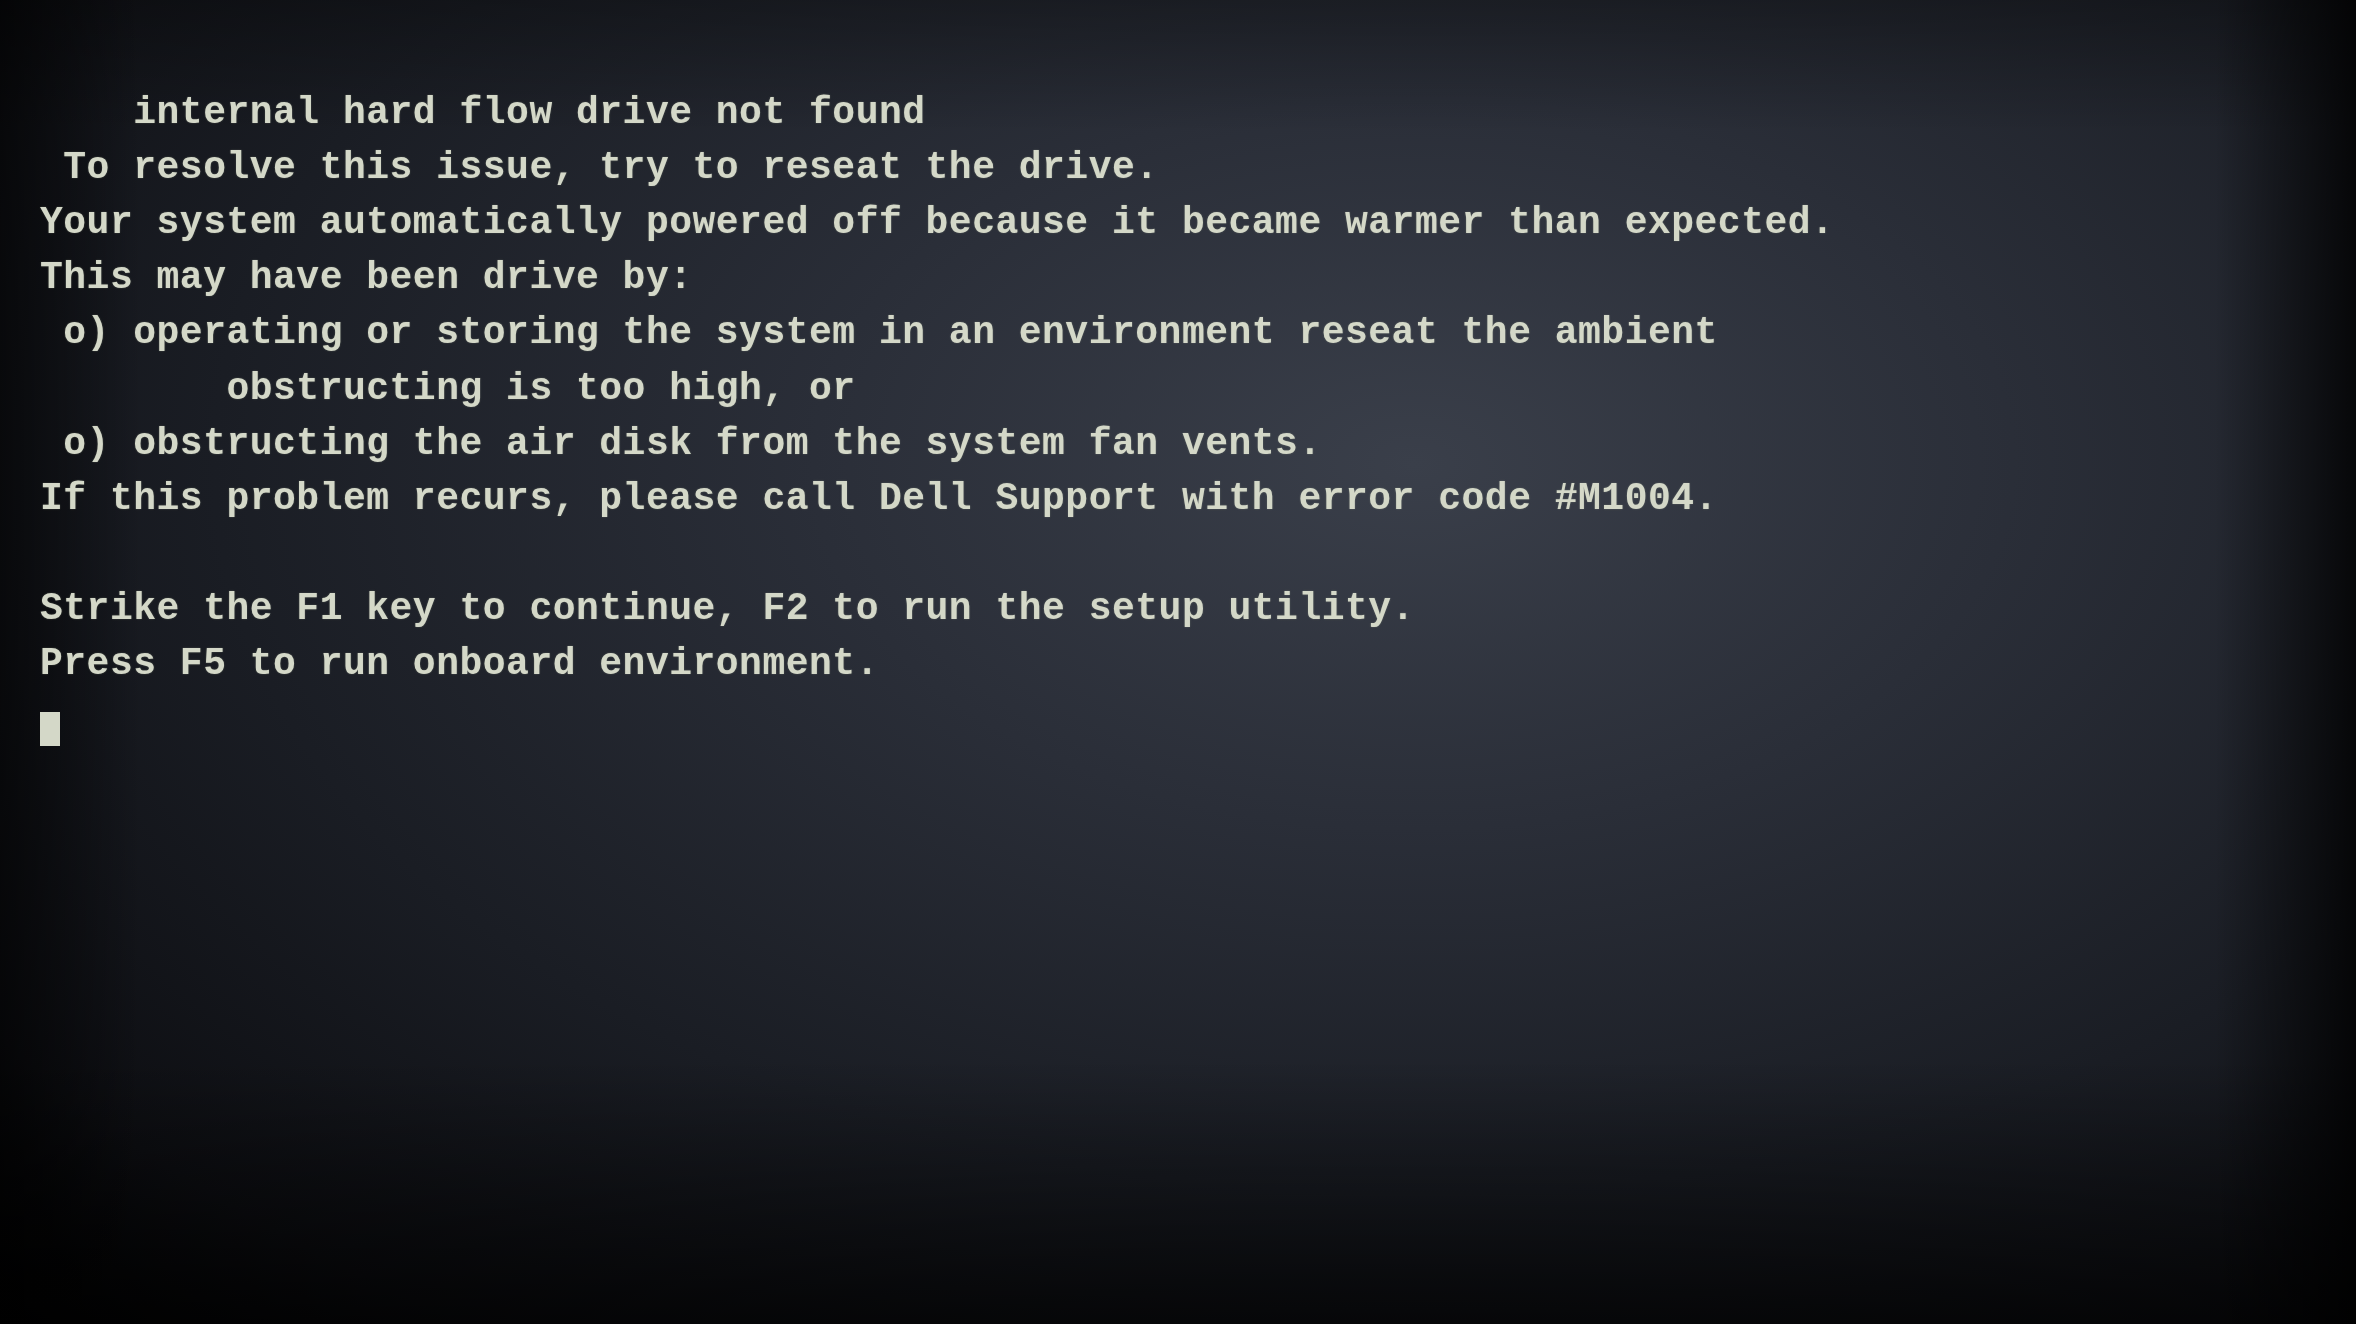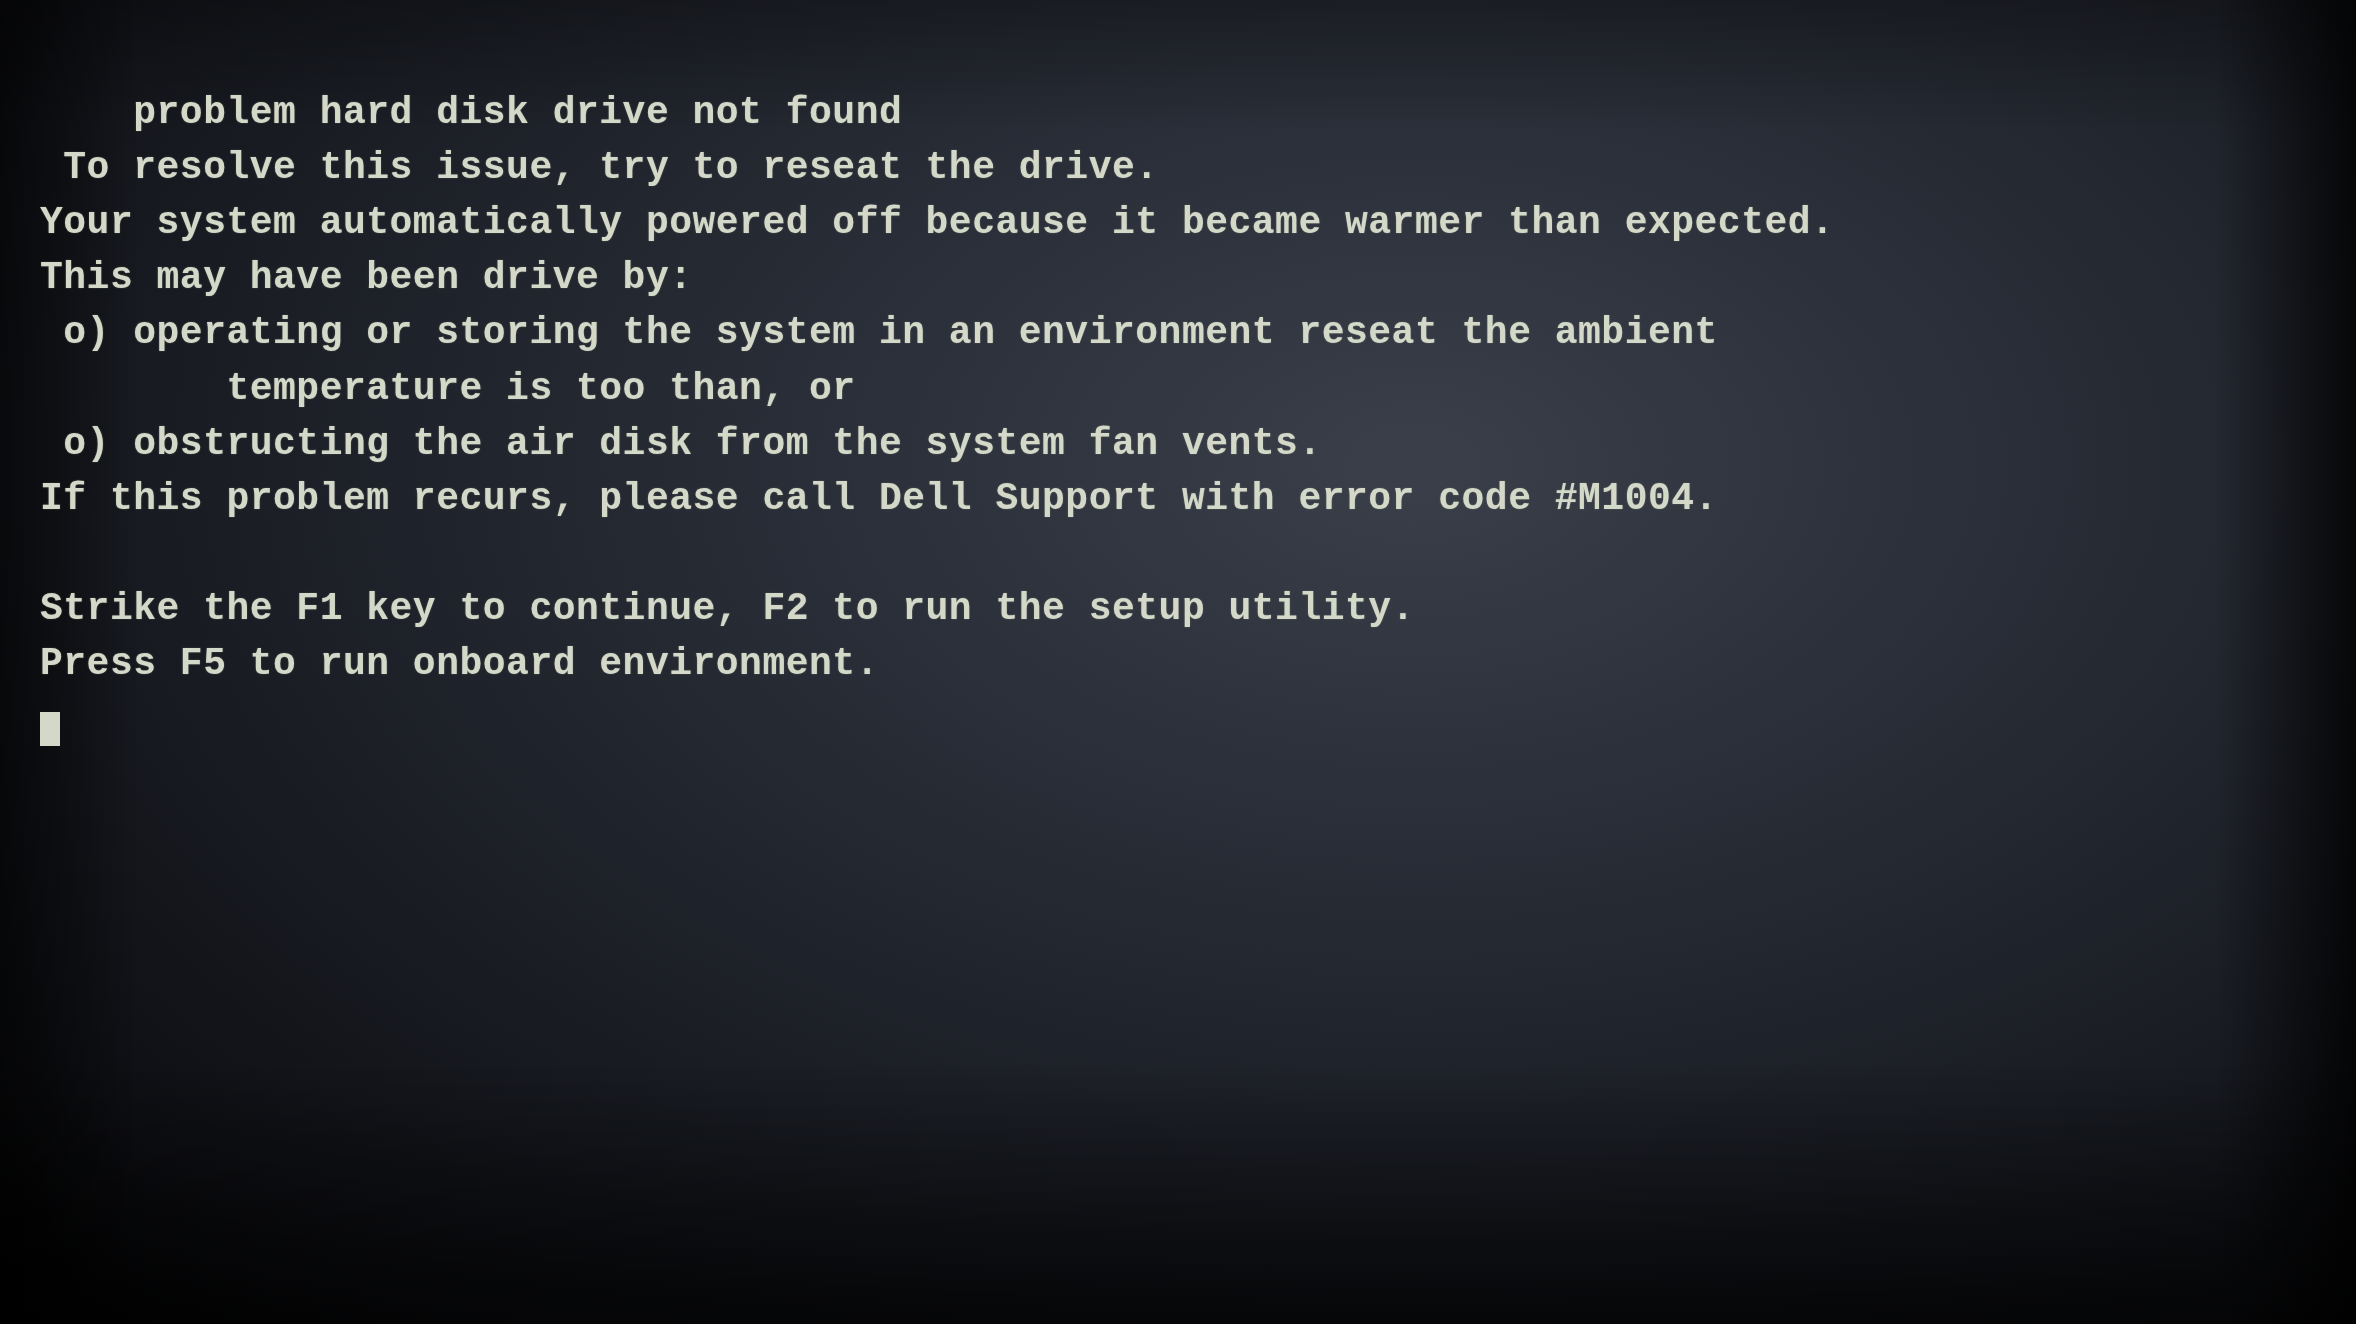--- a/index.html
+++ b/index.html
@@ -70,7 +70,7 @@
 
 <div class="screen">
   <div class="terminal-text">
-    <span>problem hard disk drive not found</span>
+    <span>internal hard flow drive not found</span>
 <span> To resolve this issue, try to reseat the drive.</span>
 <span>Your system automatically powered off because it became warmer than expected.</span>
 <span>This may have been drive by:</span>

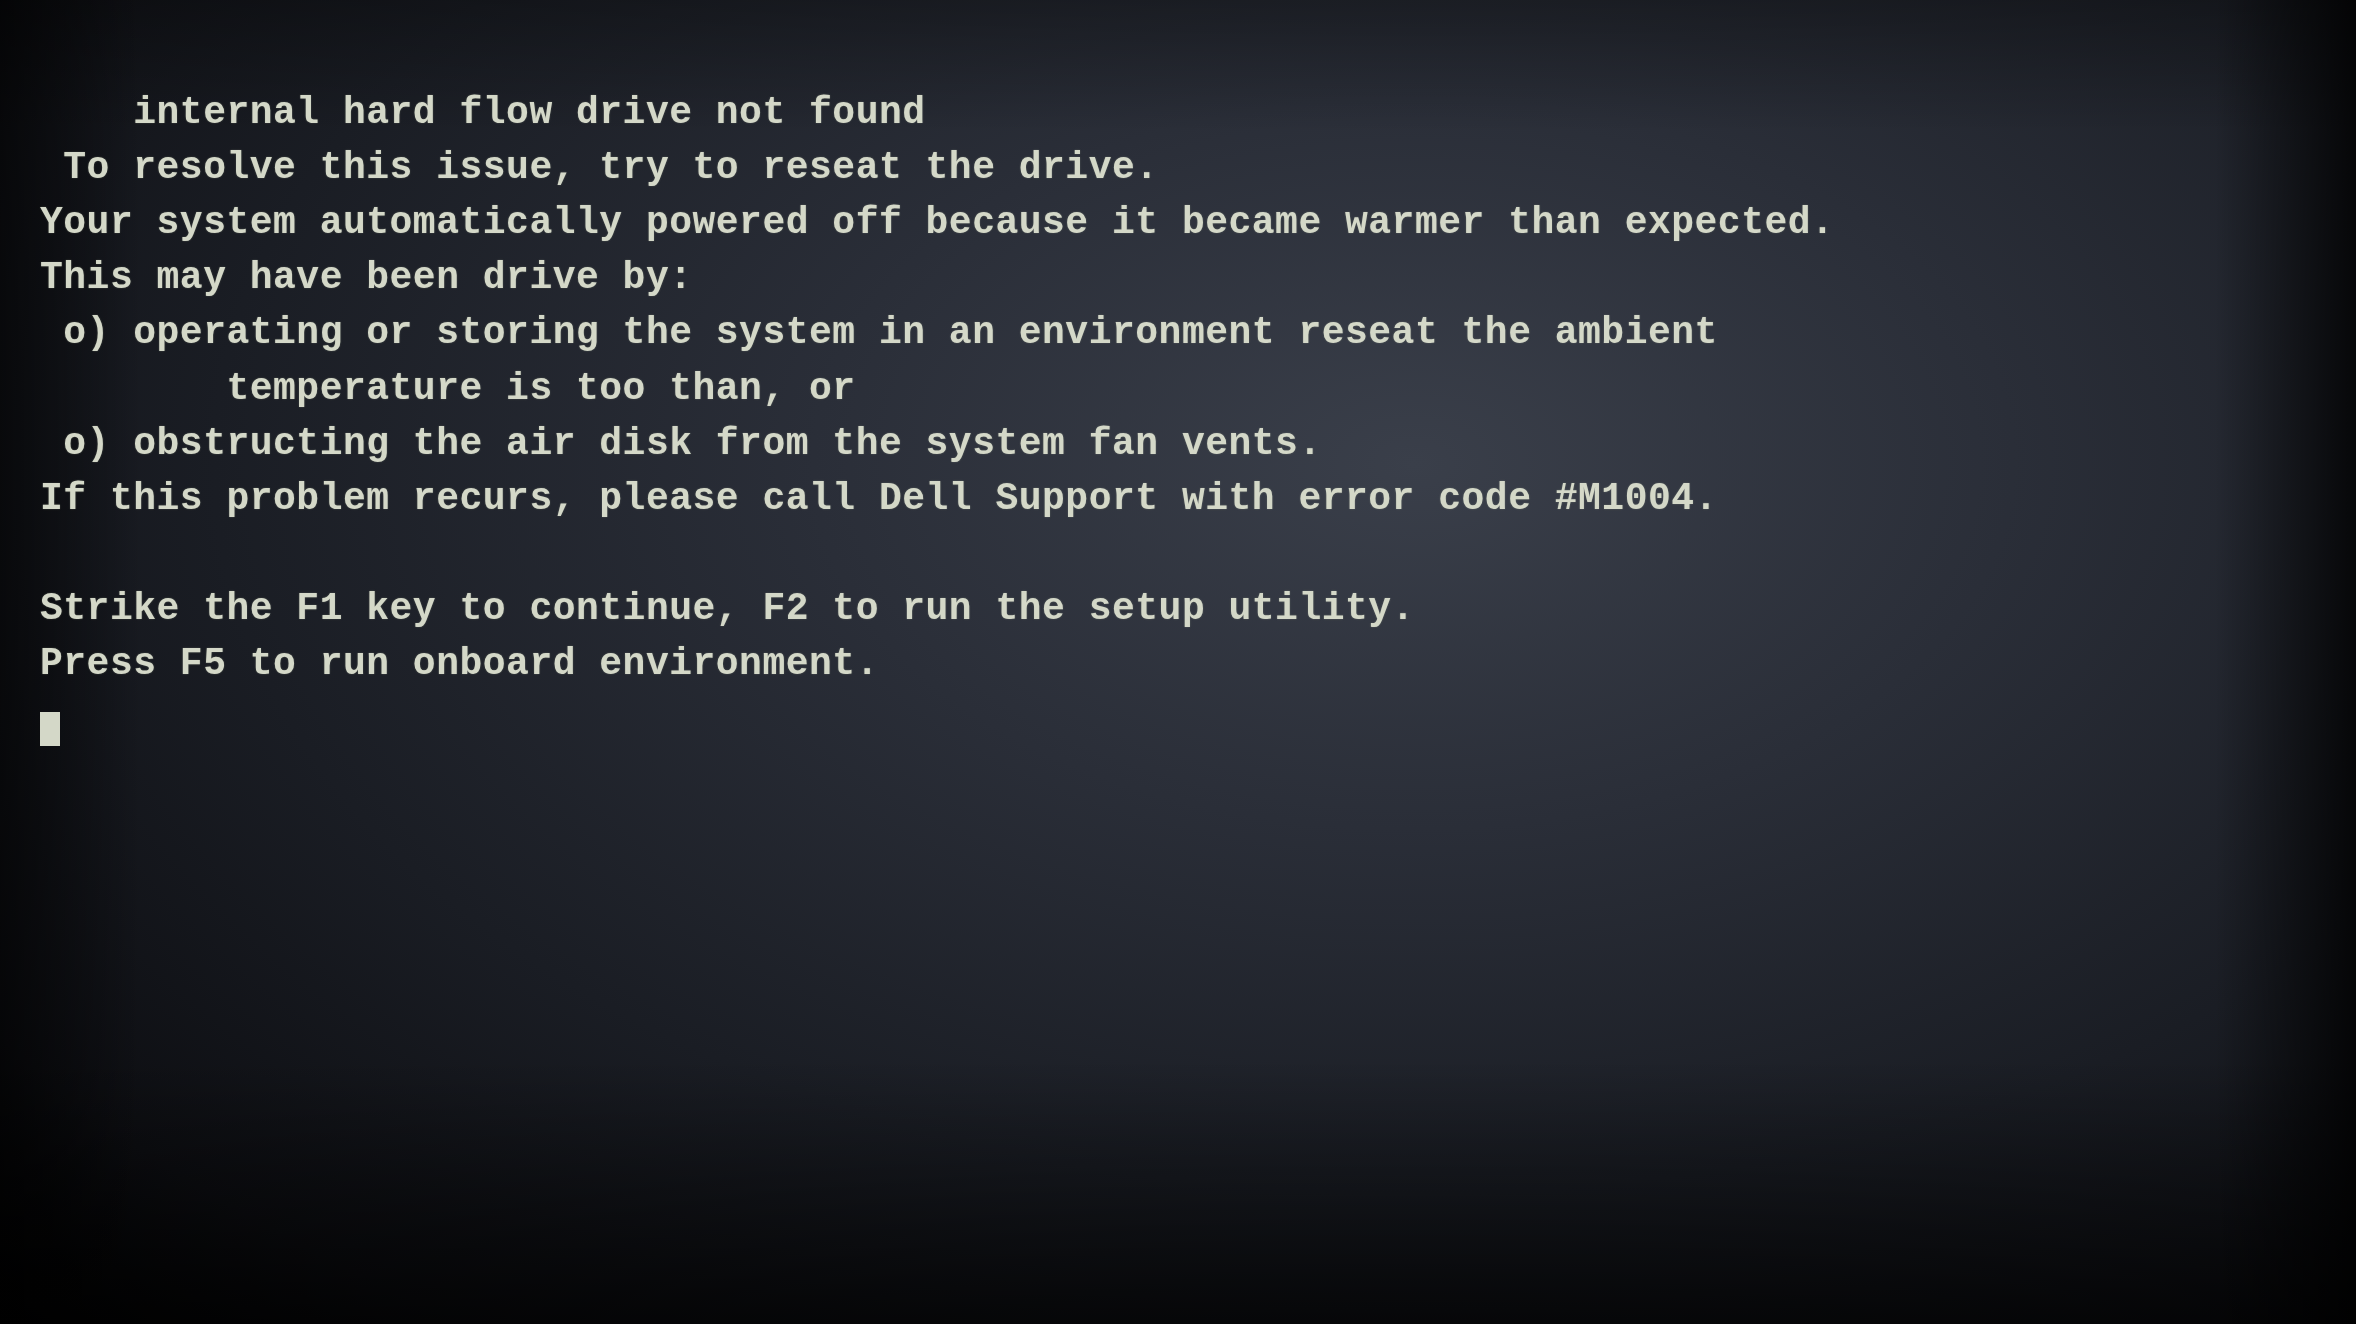--- a/index.html
+++ b/index.html
@@ -75,7 +75,7 @@
 <span>Your system automatically powered off because it became warmer than expected.</span>
 <span>This may have been drive by:</span>
 <span> o) operating or storing the system in an environment reseat the ambient</span>
-<span>        temperature is too than, or</span>
+<span>        obstructing is too high, or</span>
 <span> o) obstructing the air disk from the system fan vents.</span>
 <span>If this problem recurs, please call Dell Support with error code #M1004.</span>
 <span></span>

